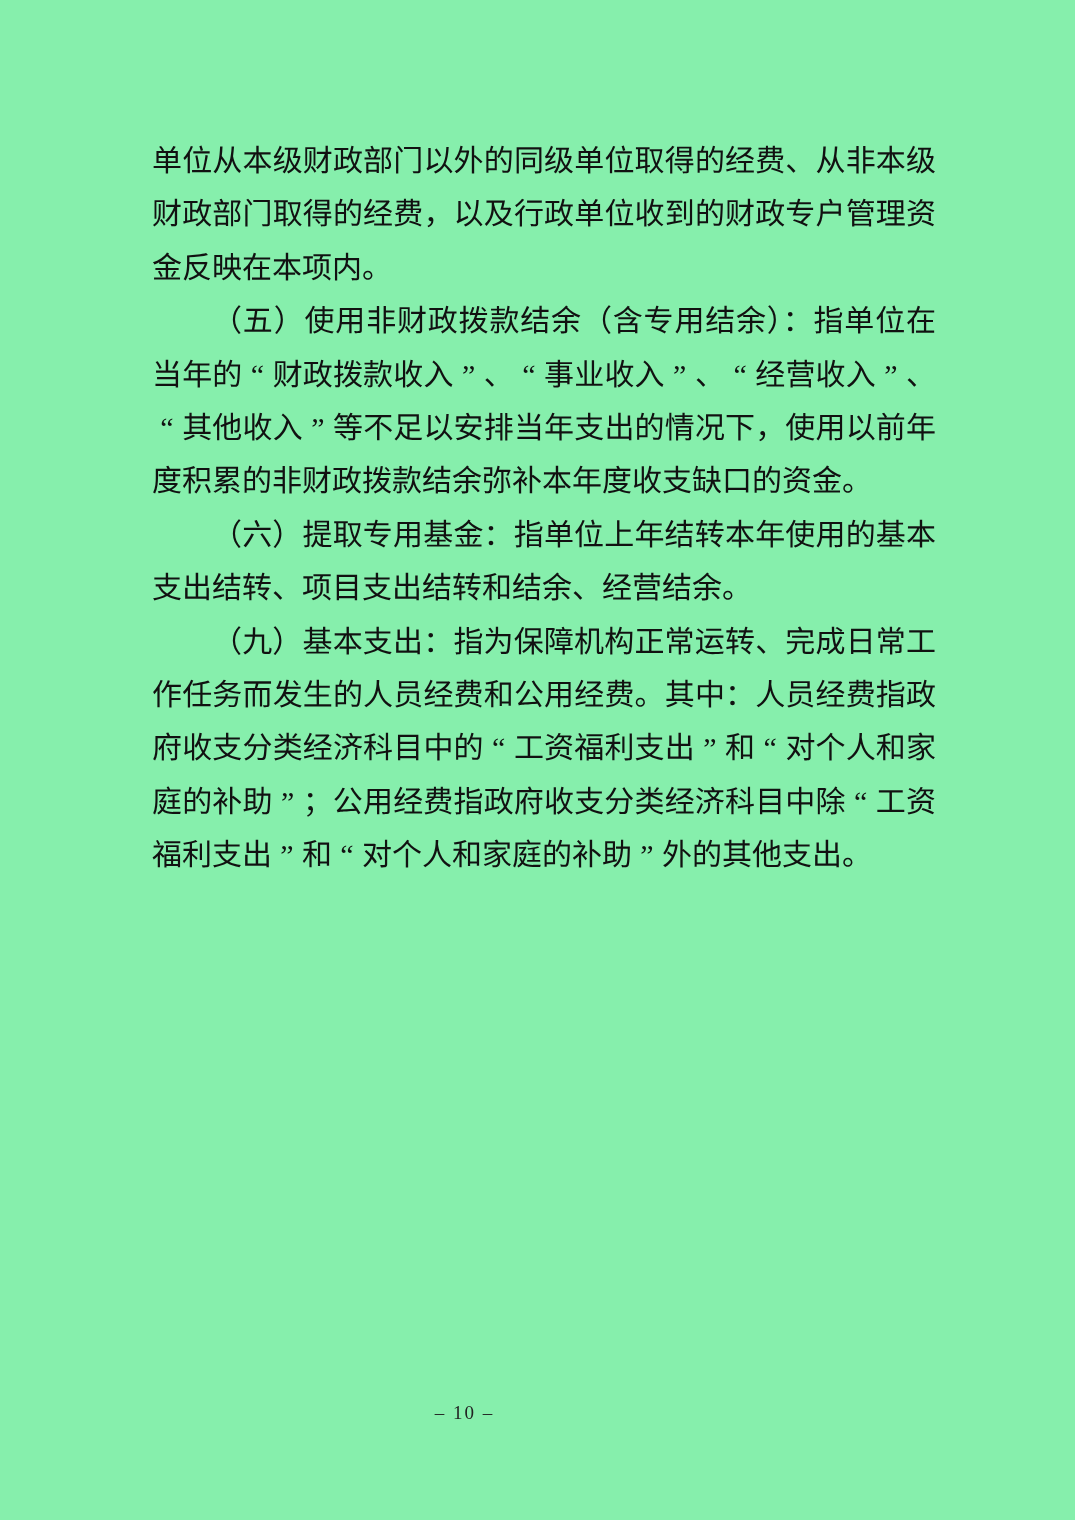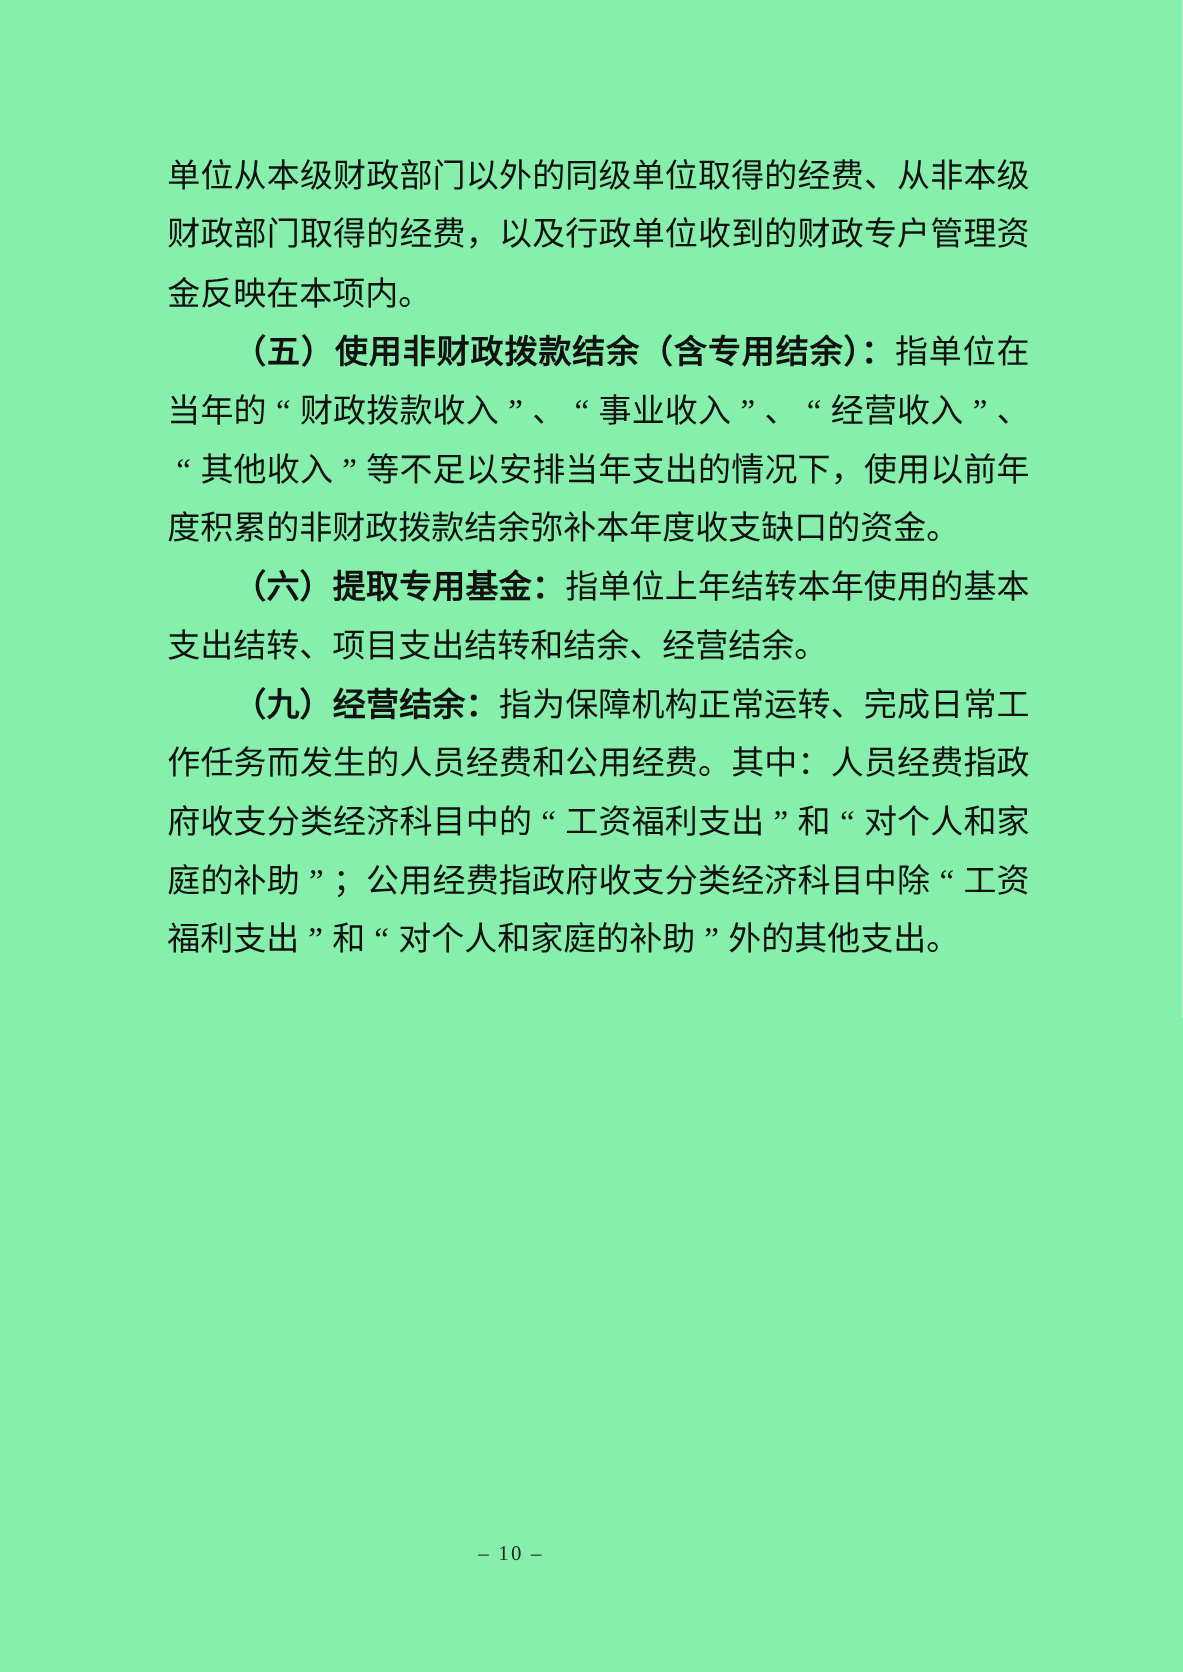--- a/index.html
+++ b/index.html
@@ -41,7 +41,7 @@
     text-indent: 0;
   }
   .ph {
-    font-weight: 700;
+    font-weight: 400;
   }
   
   .fwq {

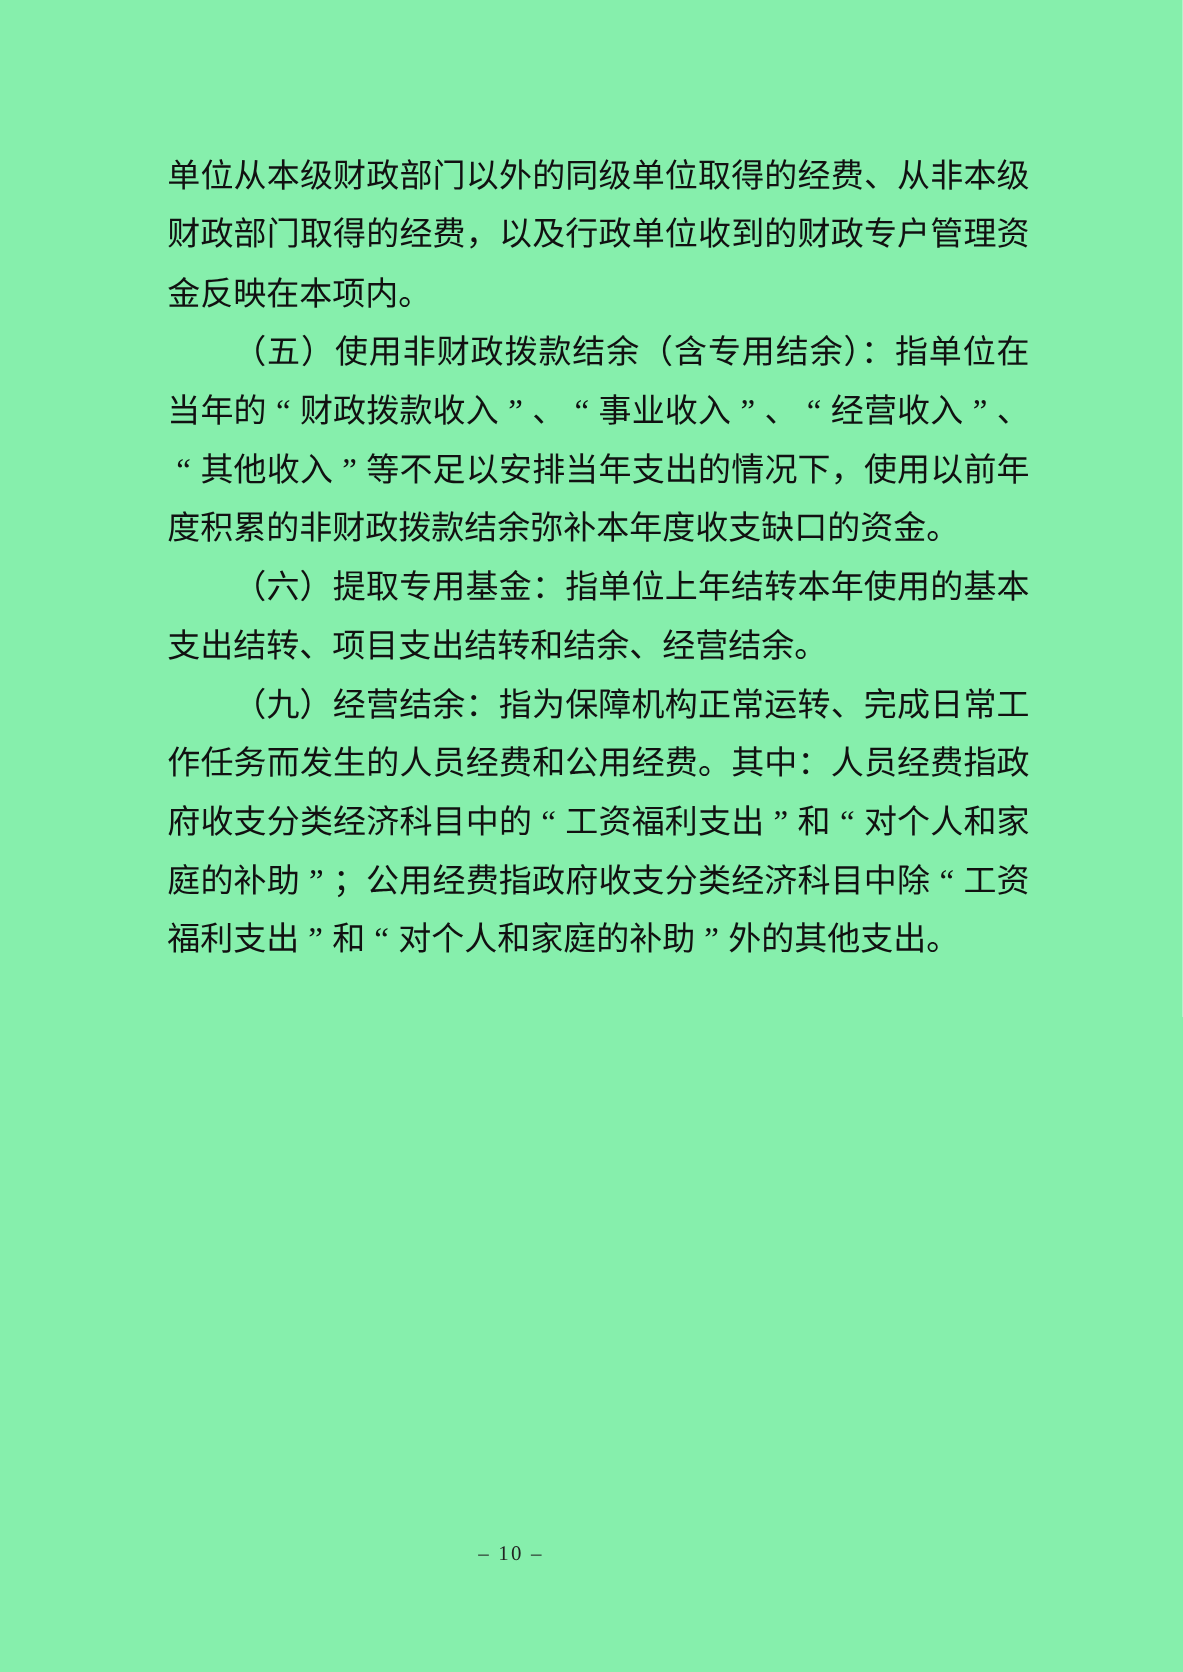--- a/index.html
+++ b/index.html
@@ -77,7 +77,7 @@
 
 
 
-    <p class="para"><span class="ph">（九）经营结余：</span><span class="pb">指为保障机构正常运转、完成日常工作任务而发生的人员经费和公用经费。其中：人员经费指政府收支分类经济科目中的<span class="fwq">“</span>工资福利支出<span class="fwq">”</span>和<span class="fwq">“</span>对个人和家庭的补助<span class="fwq">”</span>；公用经费指政府收支分类经济科目中除<span class="fwq">“</span>工资福利支出<span class="fwq">”</span>和<span class="fwq">“</span>对个人和家庭的补助<span class="fwq">”</span>外的其他支出。</span></p>
+    <p class="para"><span class="ph">（九）基本支出：</span><span class="pb">指为保障机构正常运转、完成日常工作任务而发生的人员经费和公用经费。其中：人员经费指政府收支分类经济科目中的<span class="fwq">“</span>工资福利支出<span class="fwq">”</span>和<span class="fwq">“</span>对个人和家庭的补助<span class="fwq">”</span>；公用经费指政府收支分类经济科目中除<span class="fwq">“</span>工资福利支出<span class="fwq">”</span>和<span class="fwq">“</span>对个人和家庭的补助<span class="fwq">”</span>外的其他支出。</span></p>
 
 
 

